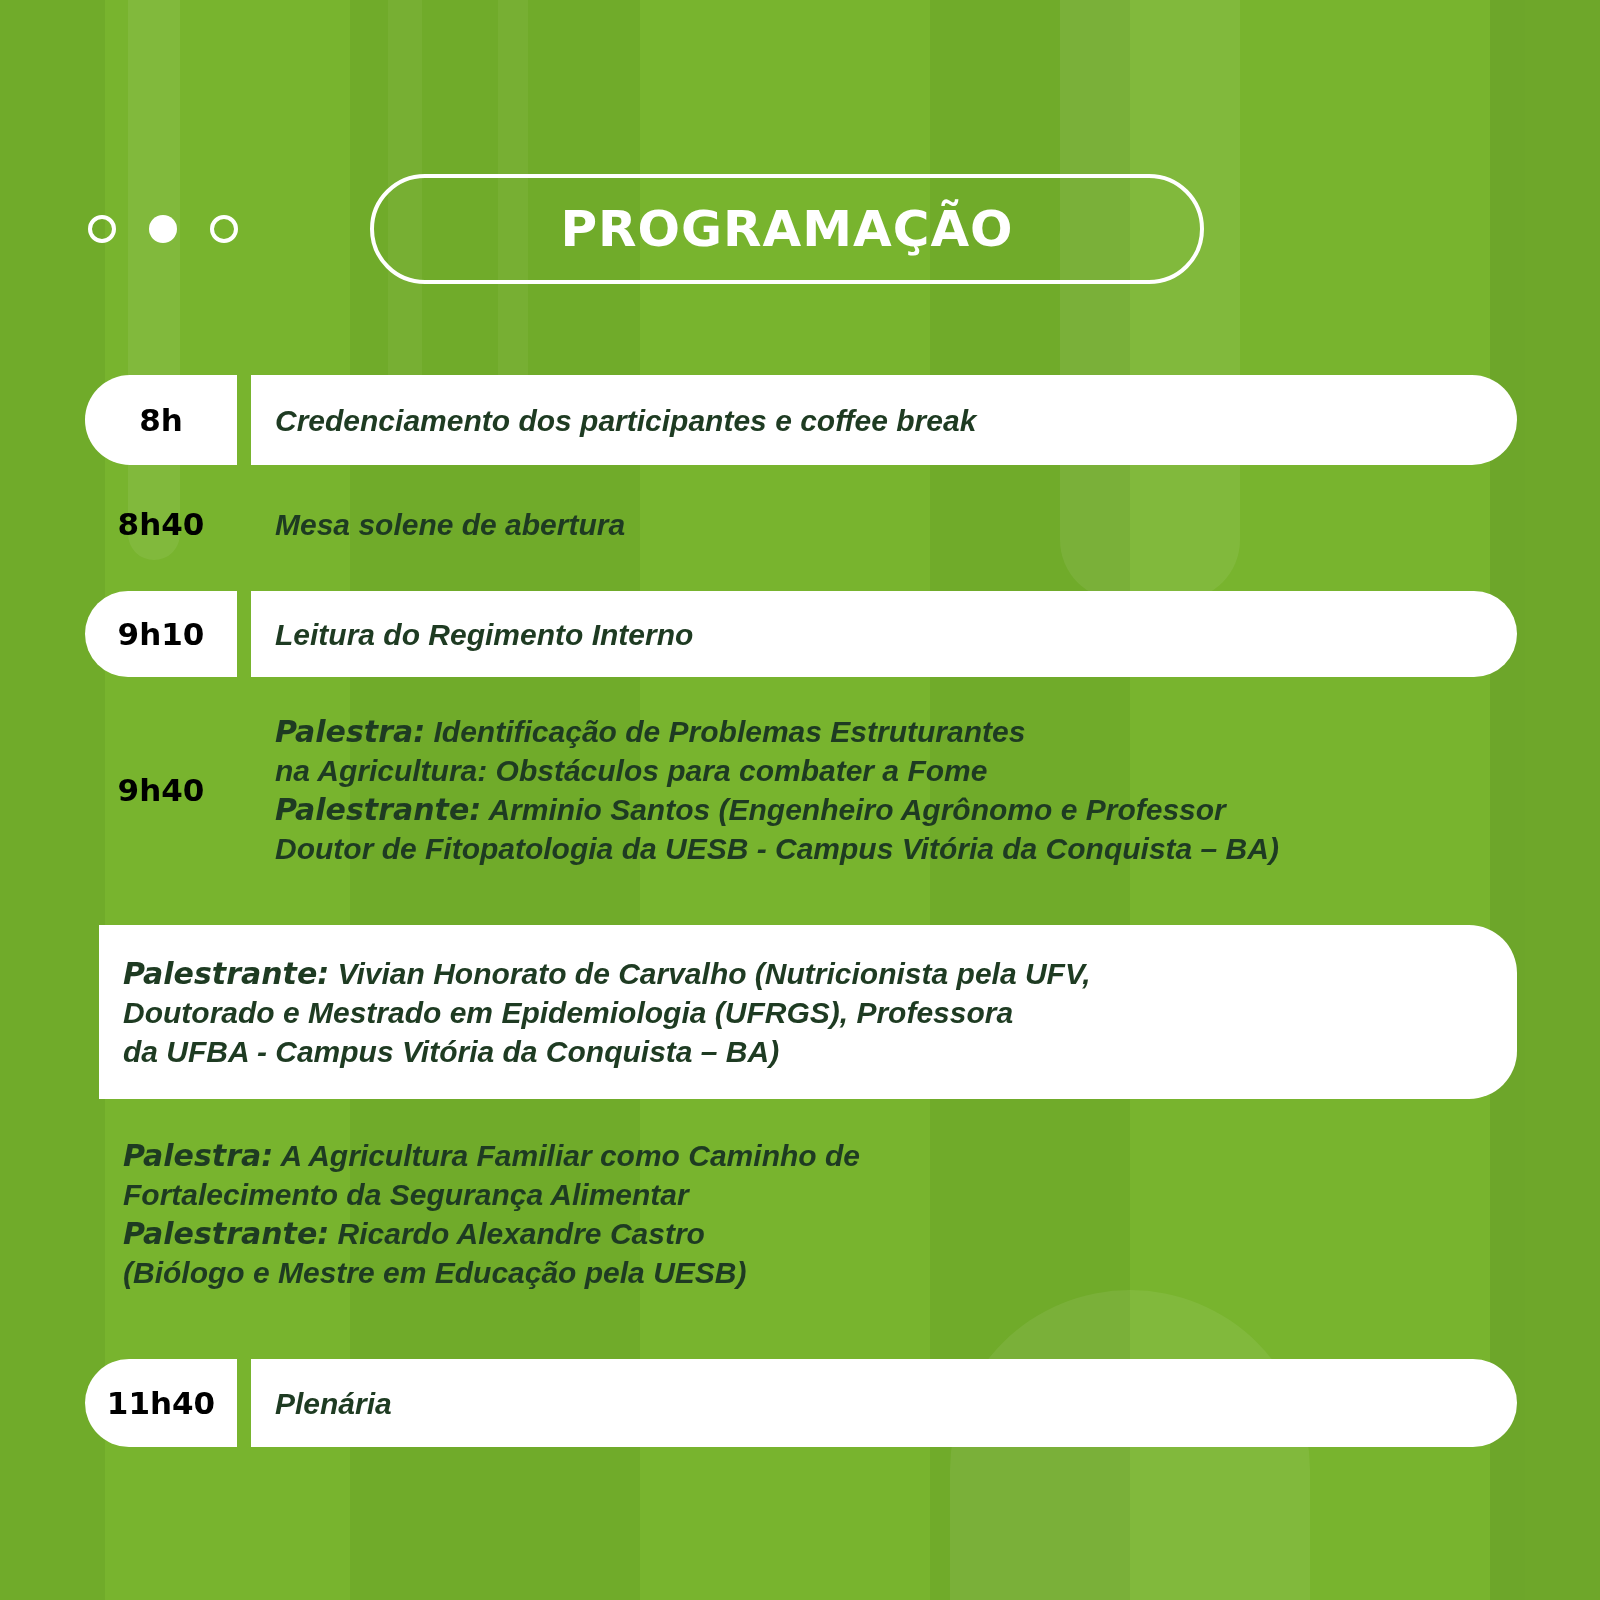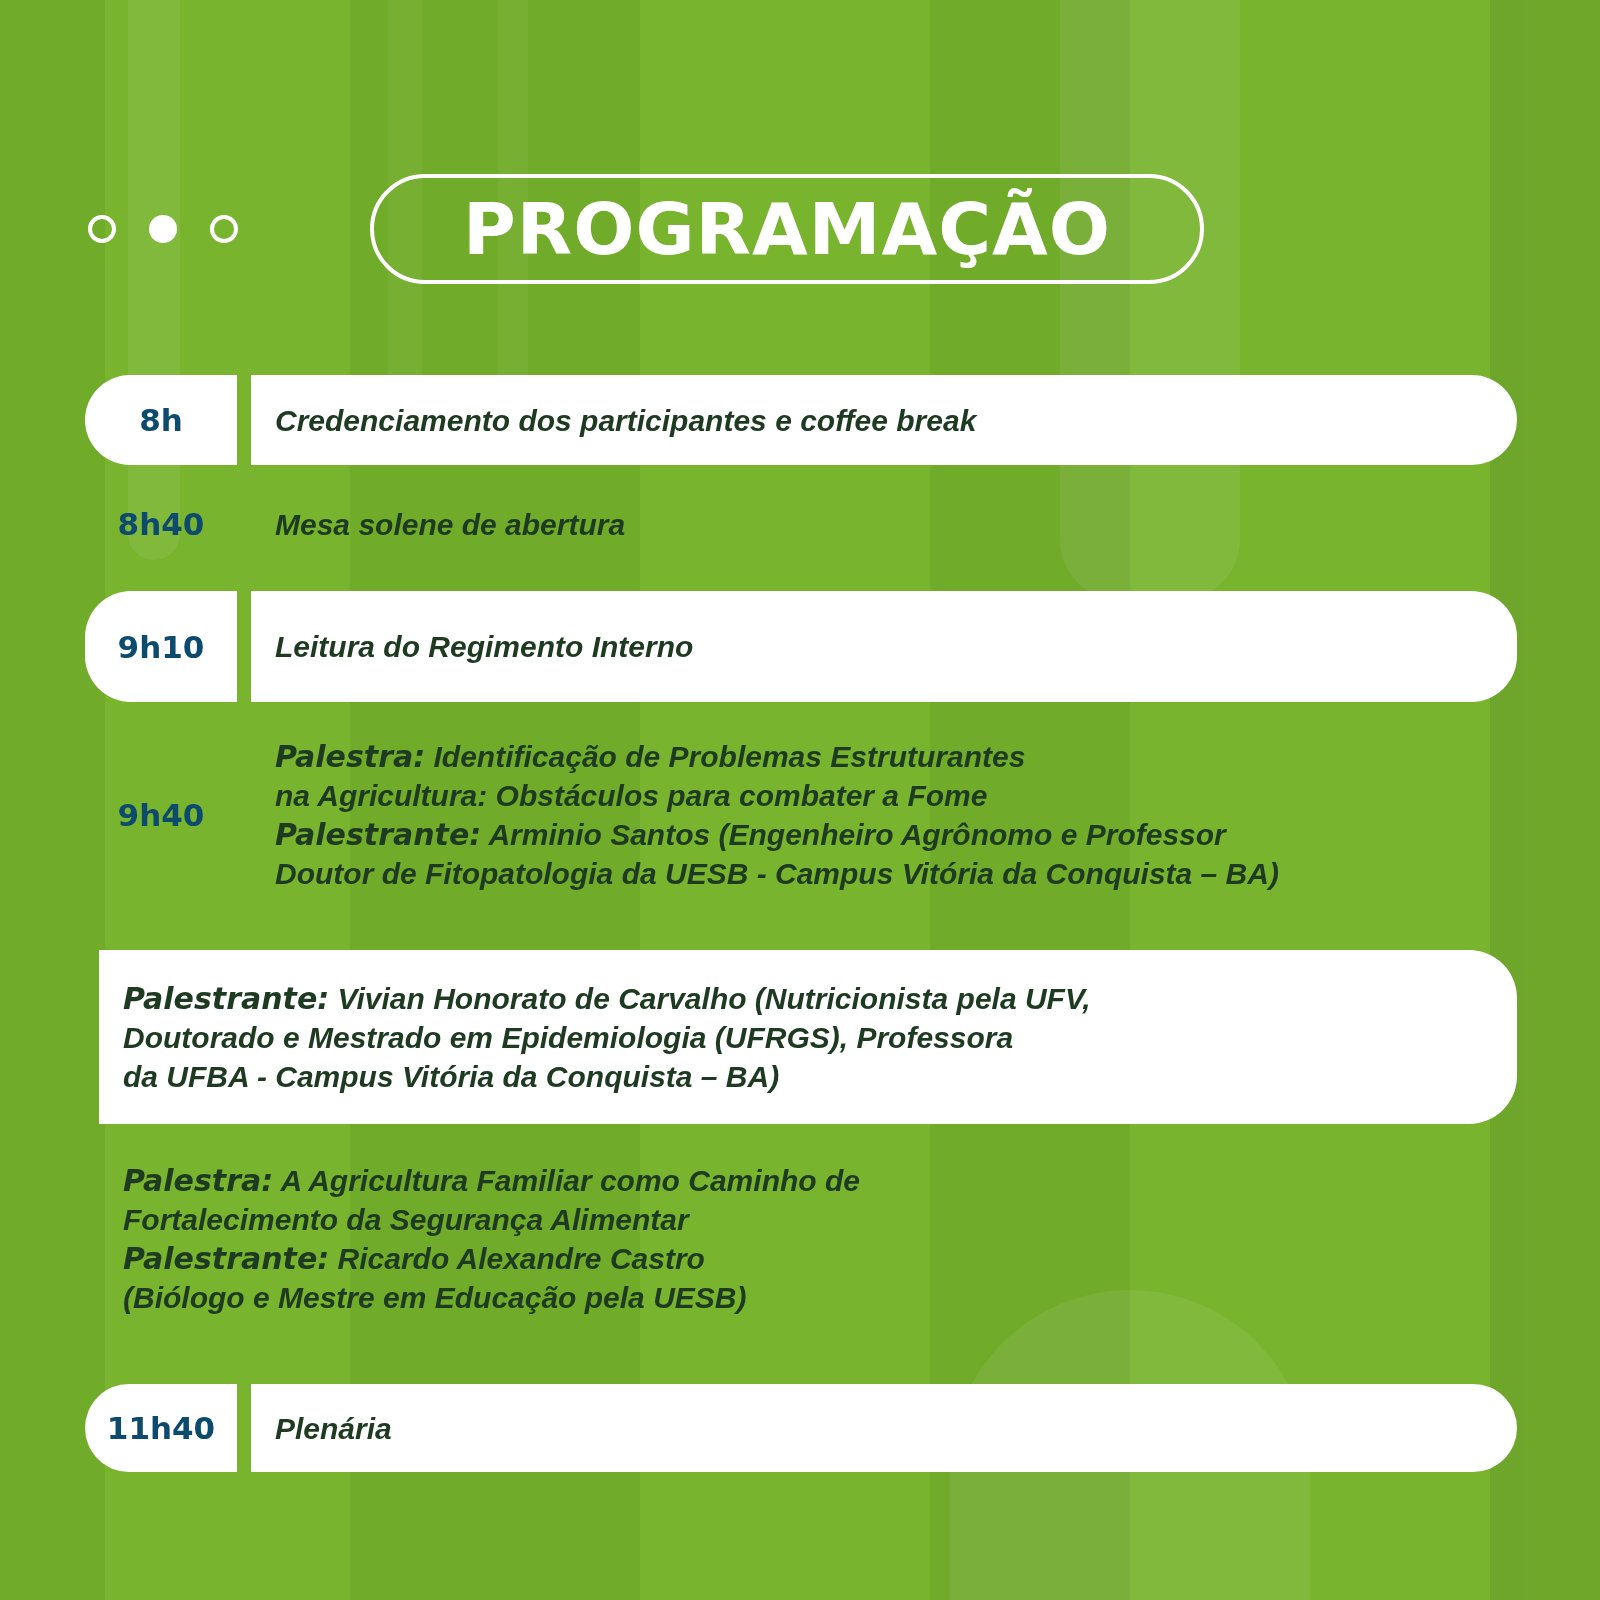--- a/index.html
+++ b/index.html
@@ -30,7 +30,7 @@
   }
   .title-text{
     font-family:"DejaVu Sans", sans-serif;
-    font-weight:bold;font-size:72px;line-height:1;
+    font-weight:bold;font-size:50px;line-height:1;
     color:#ffffff;letter-spacing:1px;white-space:nowrap;
   }
 

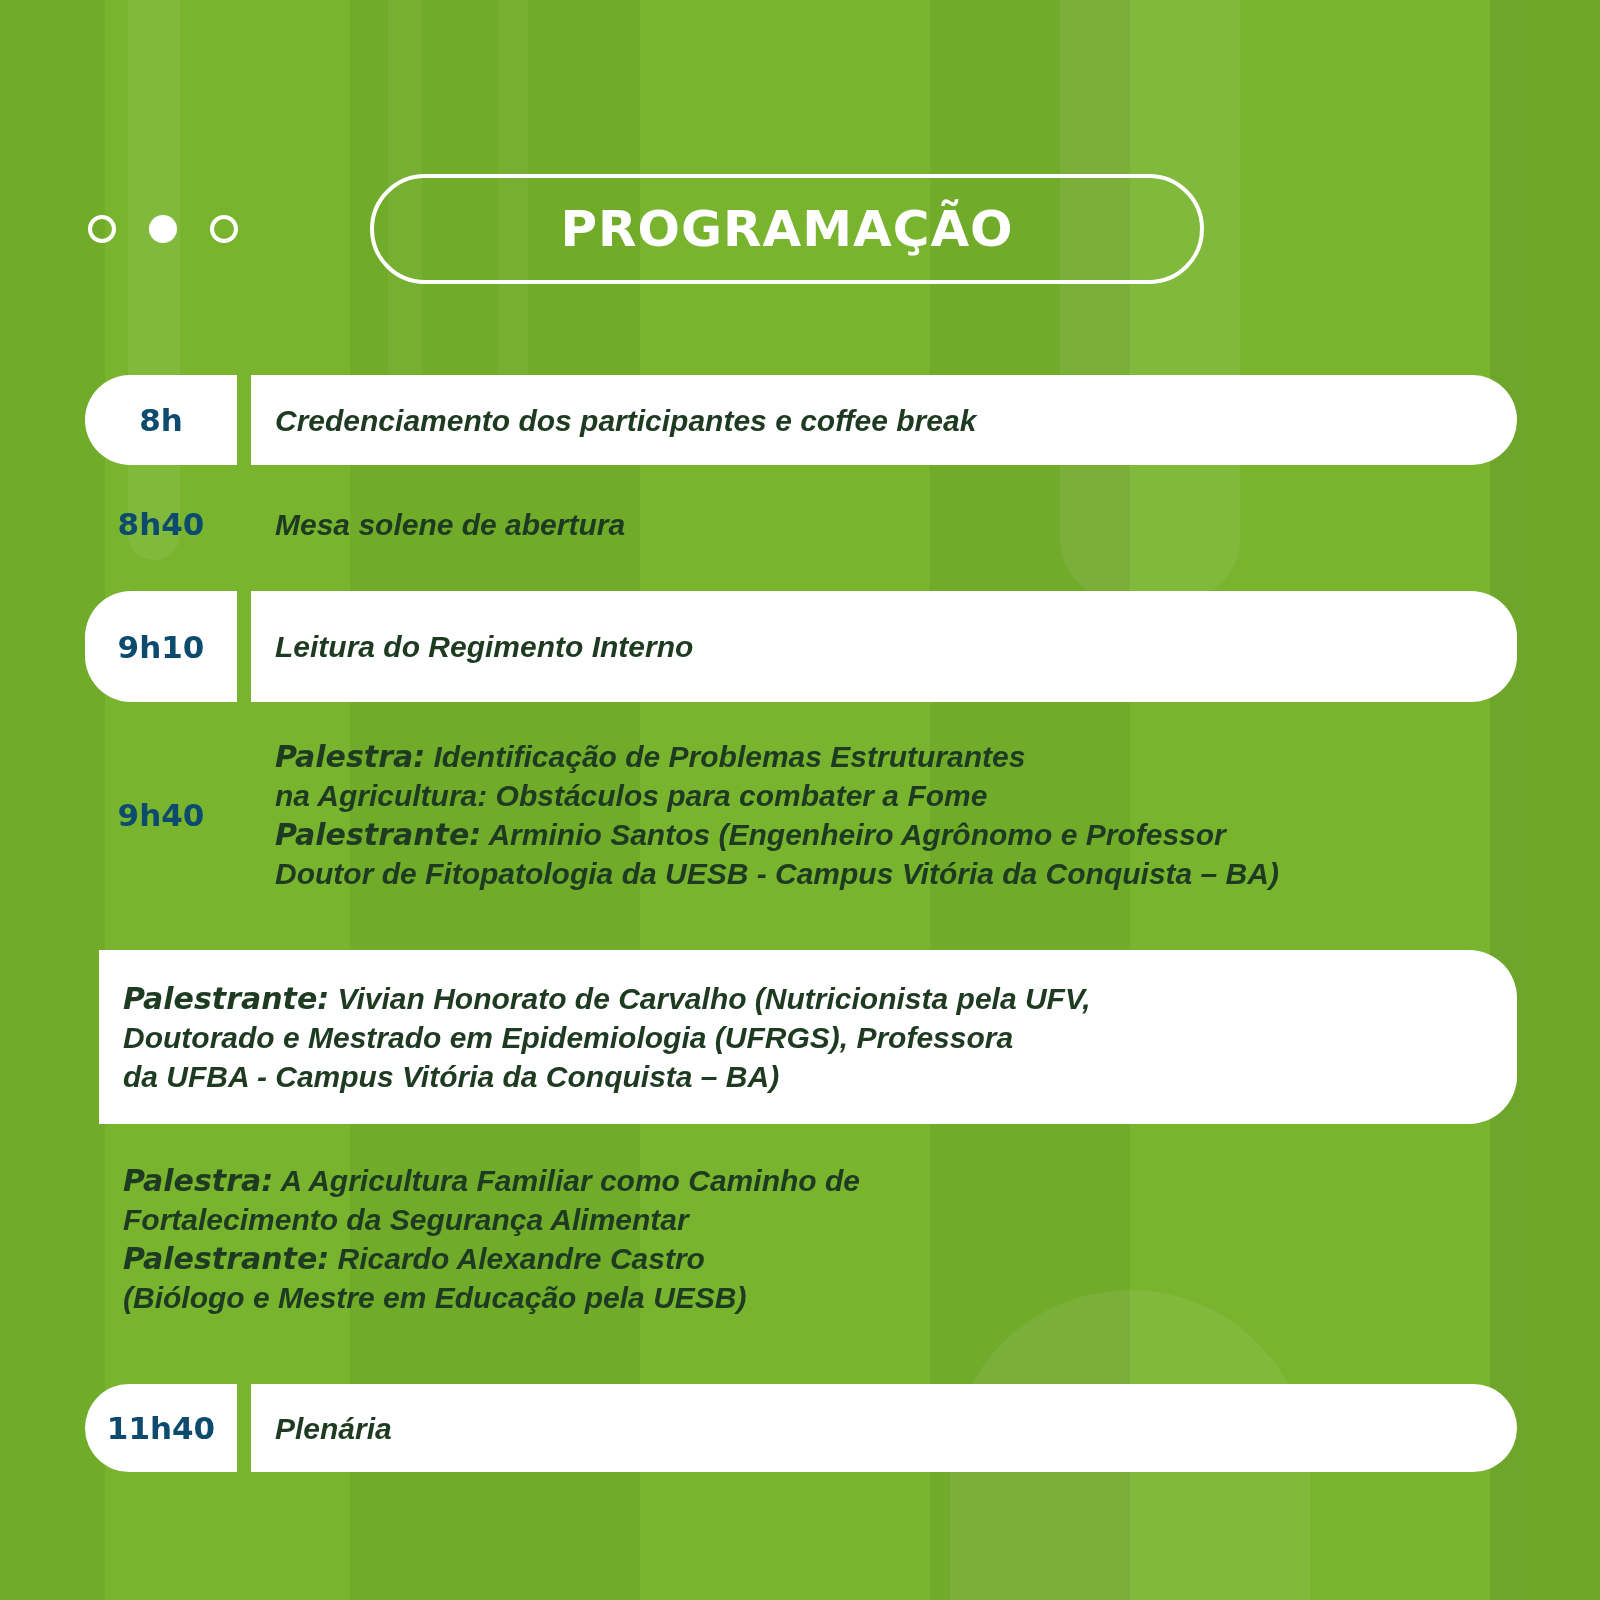--- a/index.html
+++ b/index.html
@@ -41,7 +41,7 @@
     flex:0 0 152px;width:152px;
     display:flex;align-items:center;justify-content:center;
     font-family:"DejaVu Sans", sans-serif;font-weight:bold;
-    font-size:31px;color:#0c4a6e;
+    font-size:31px;color:#000000;
   }
   .gap{flex:0 0 14px;width:14px;}
   .content{

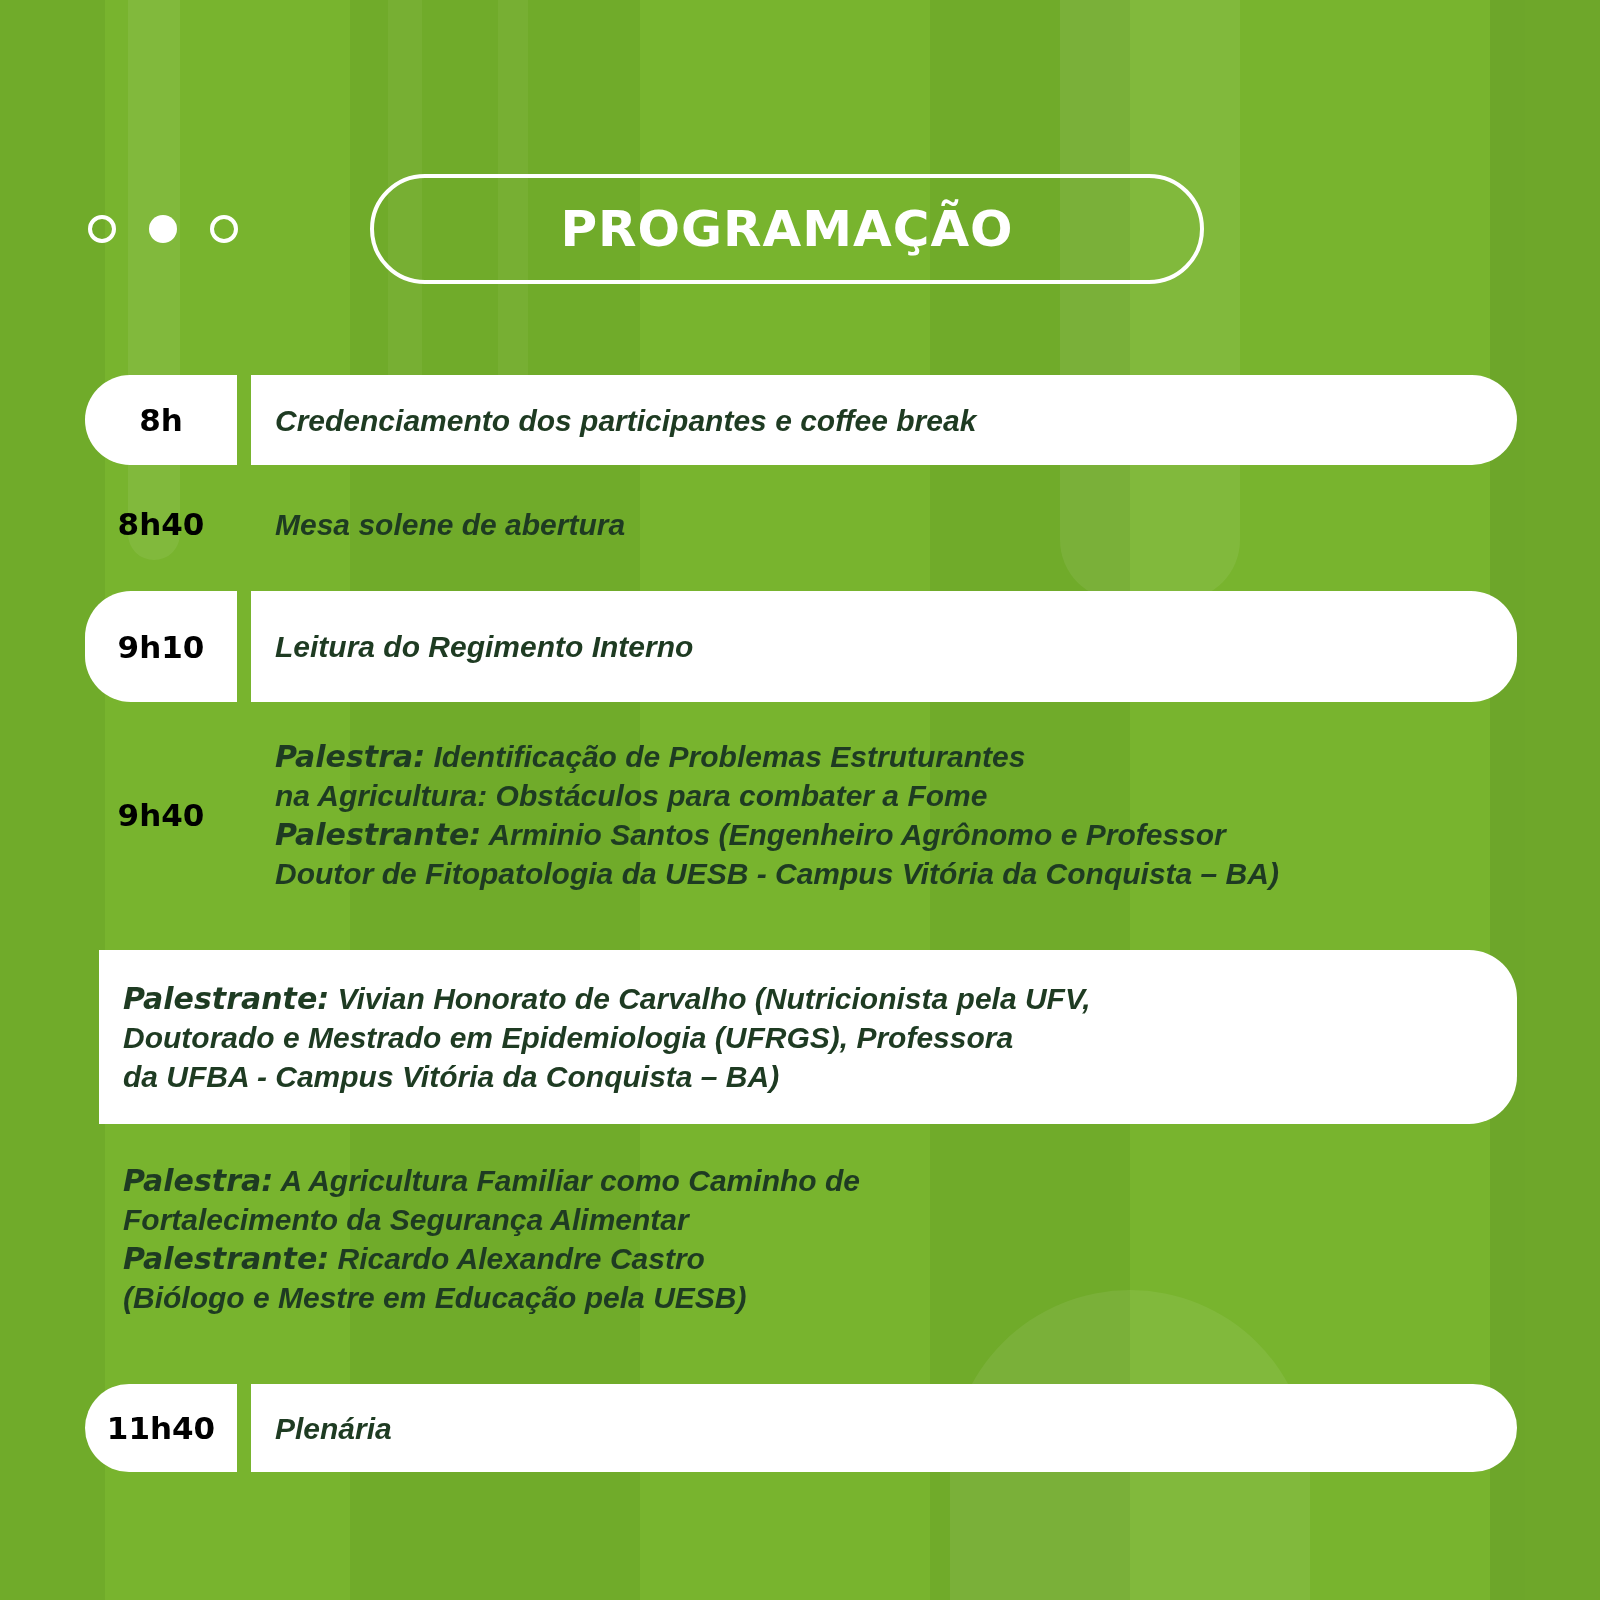--- a/index.html
+++ b/index.html
@@ -100,7 +100,7 @@
     </div>
   </div>
 
-  <div class="row boxed" style="height:111px;margin-bottom:34px;">
+  <div class="row boxed" style="height:86px;margin-bottom:34px;">
     <div class="time">9h10</div>
     <div class="gap"></div>
     <div class="content">

